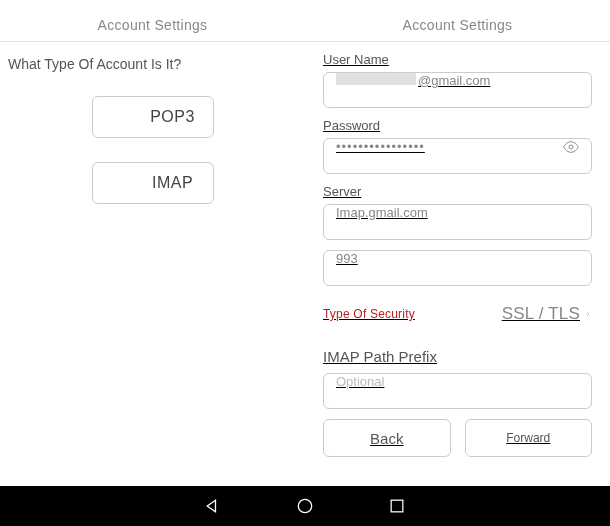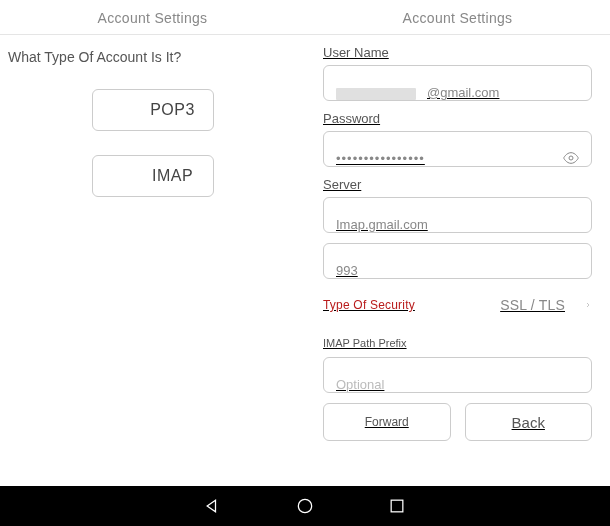--- a/index.html
+++ b/index.html
@@ -25,6 +25,7 @@
       width: 50%;
       display: flex;
       flex-direction: column;
+      margin-top: 7px;
     }
     .panel-header {
       text-align: center;

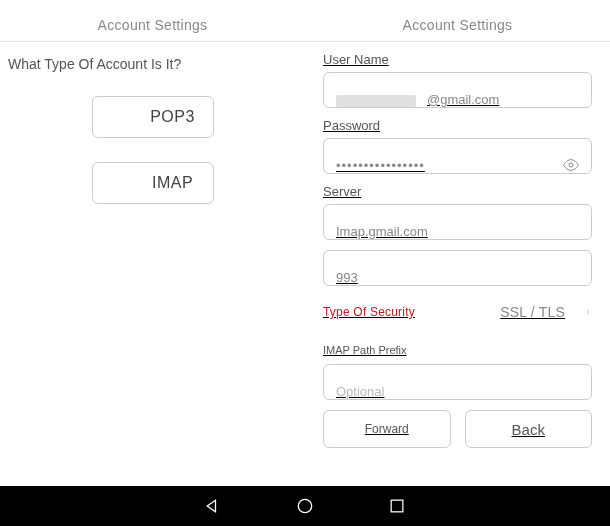--- a/index.html
+++ b/index.html
@@ -82,8 +82,7 @@
       margin-bottom: 10px;
       font-weight: 300;
       display: flex;
-      align-items: flex-end;
-      gap: 9px;
+      align-items: flex-start;
     }
     .field input {
       border: none;

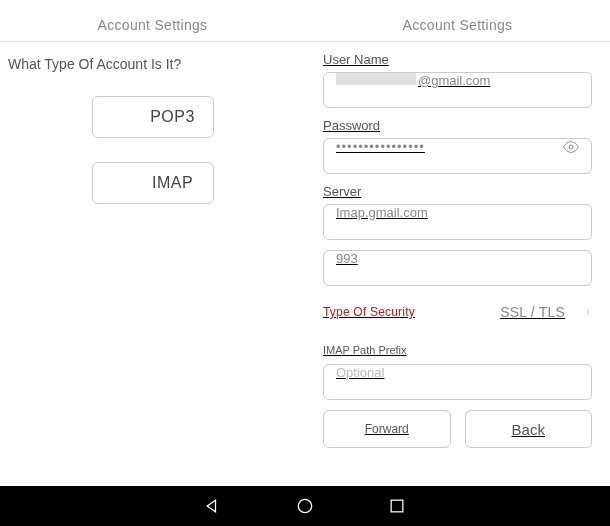--- a/index.html
+++ b/index.html
@@ -120,11 +120,11 @@
       letter-spacing: 0.2px;
     }
     .security-value {
-      font-size: 14px;
+      font-size: 17px;
       color: #888;
       display: flex;
       align-items: center;
-      gap: 19px;
+      gap: 4px;
       font-weight: 300;
       letter-spacing: 0.2px;
     }

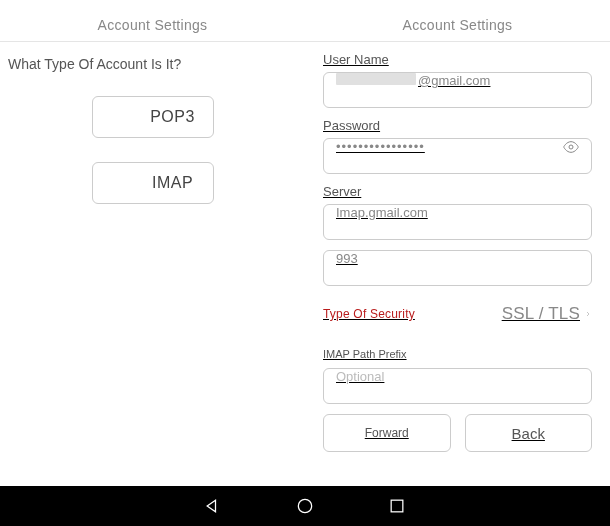--- a/index.html
+++ b/index.html
@@ -133,7 +133,7 @@
       height: 8px;
     }
     .prefix-label {
-      font-size: 11px;
+      font-size: 15px;
       color: #555;
       margin-bottom: 8px;
       font-weight: 300;

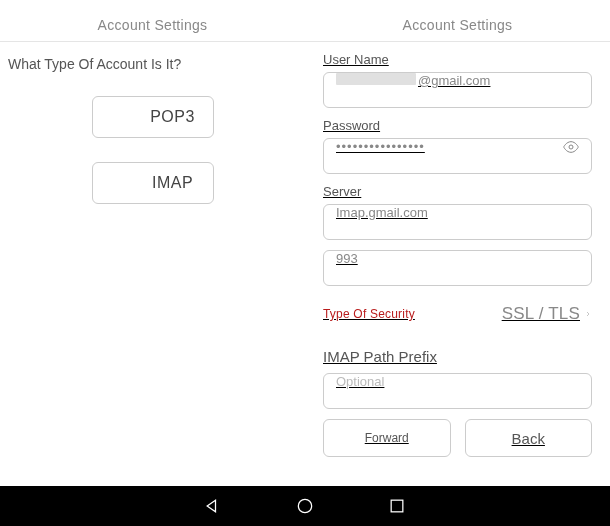--- a/index.html
+++ b/index.html
@@ -243,8 +243,8 @@
       </div>
 
       <div class="btn-row">
+        <button class="action-btn">Back</button>
         <button class="action-btn forward">Forward</button>
-        <button class="action-btn">Back</button>
       </div>
     </div>
   </div>

